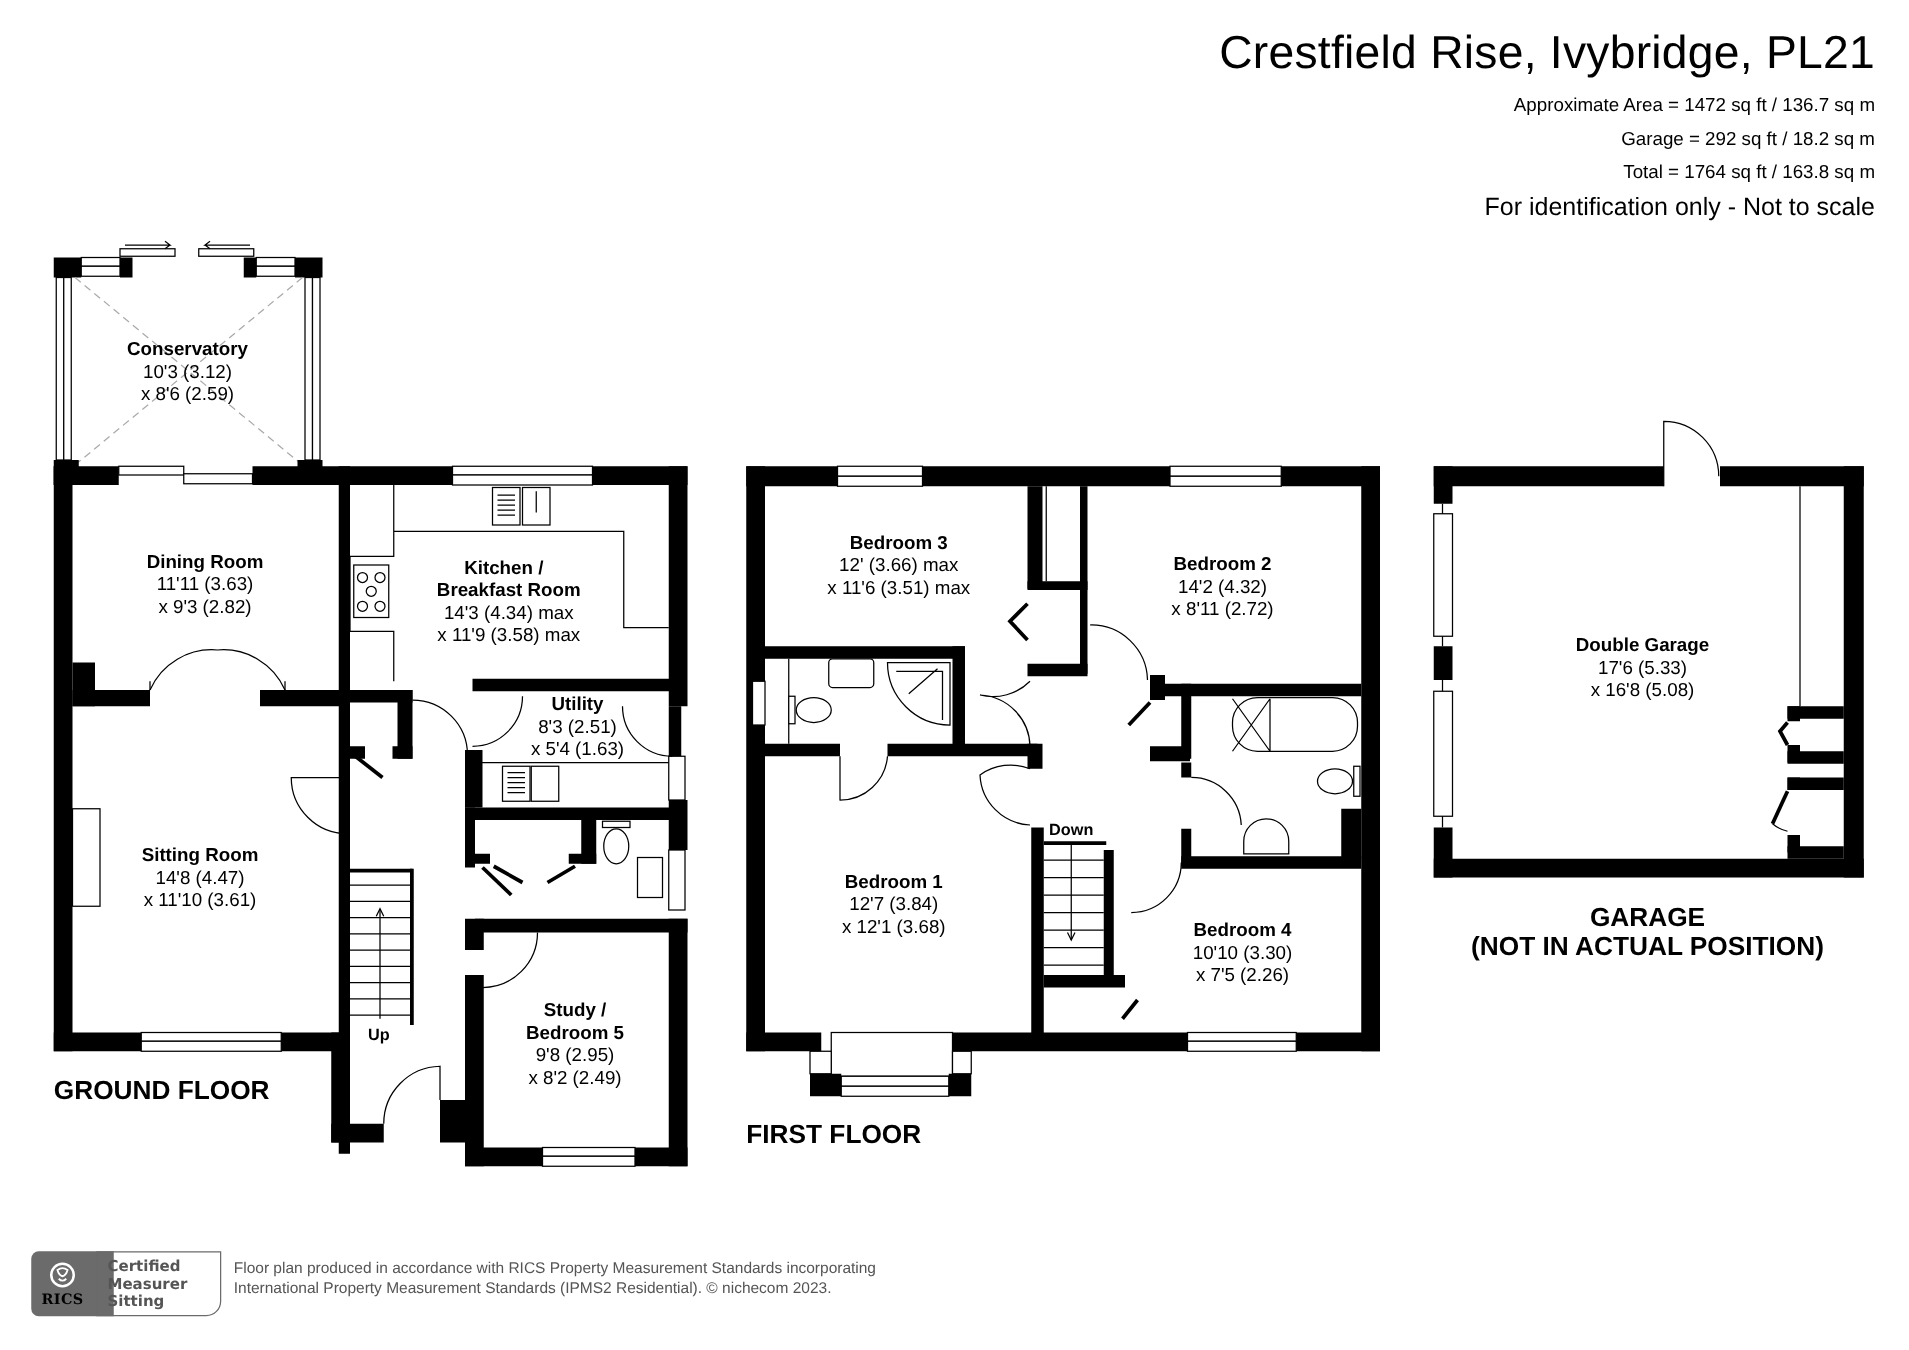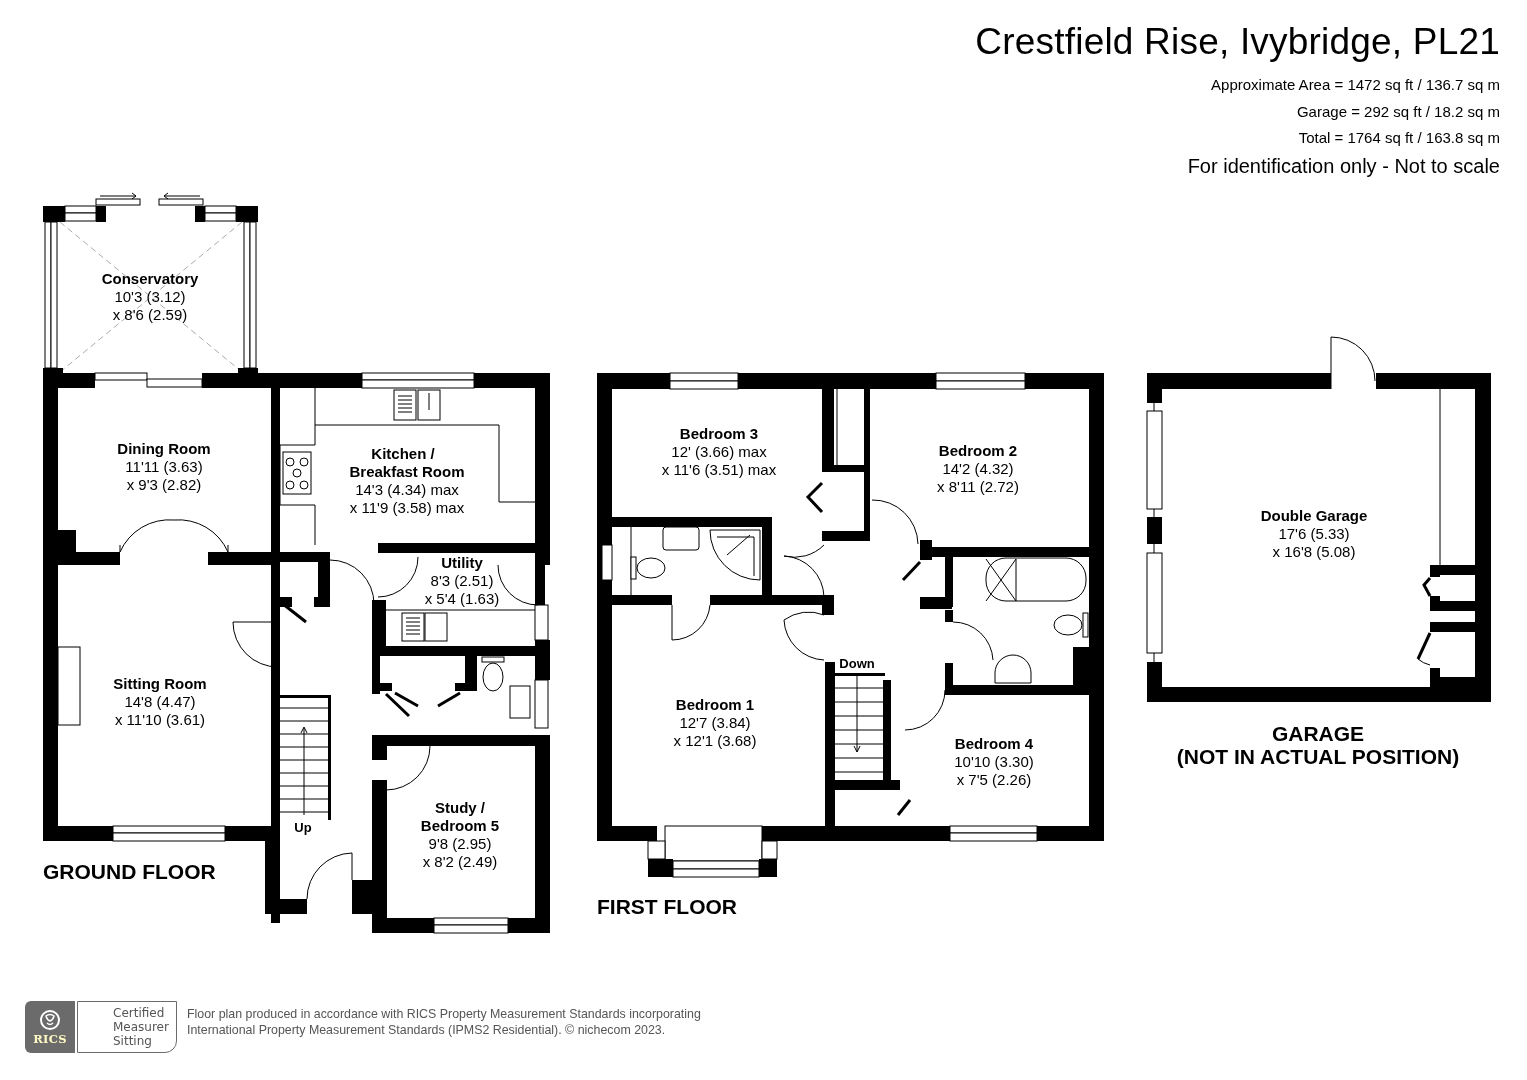--- a/index.html
+++ b/index.html
@@ -23,8 +23,8 @@
                font-family: "DejaVu Serif", serif; font-weight: bold; font-size: 11.5px; letter-spacing: 0.3px; }
   .cert-box { position: absolute; left: 52px; top: 0; width: 98px; height: 50px; border: 1px solid #6b6b6b;
               border-radius: 0 0 12px 0; color: #555; }
-  .cert-line { font-family: "DejaVu Sans", sans-serif; font-weight: normal; font-size: 12px; line-height: 14px;
-               padding-left: 8px; margin-left: 27px; }
+  .cert-line { font-family: "DejaVu Sans", sans-serif; font-weight: bold; font-size: 12px; line-height: 14px;
+               padding-left: 8px; }
   .cert-line:first-child { margin-top: 4px; }
   .footer-text { position: absolute; left: 162px; top: 6px; width: 600px; font-size: 12.4px; line-height: 15.5px; color: #555; }
 </style>

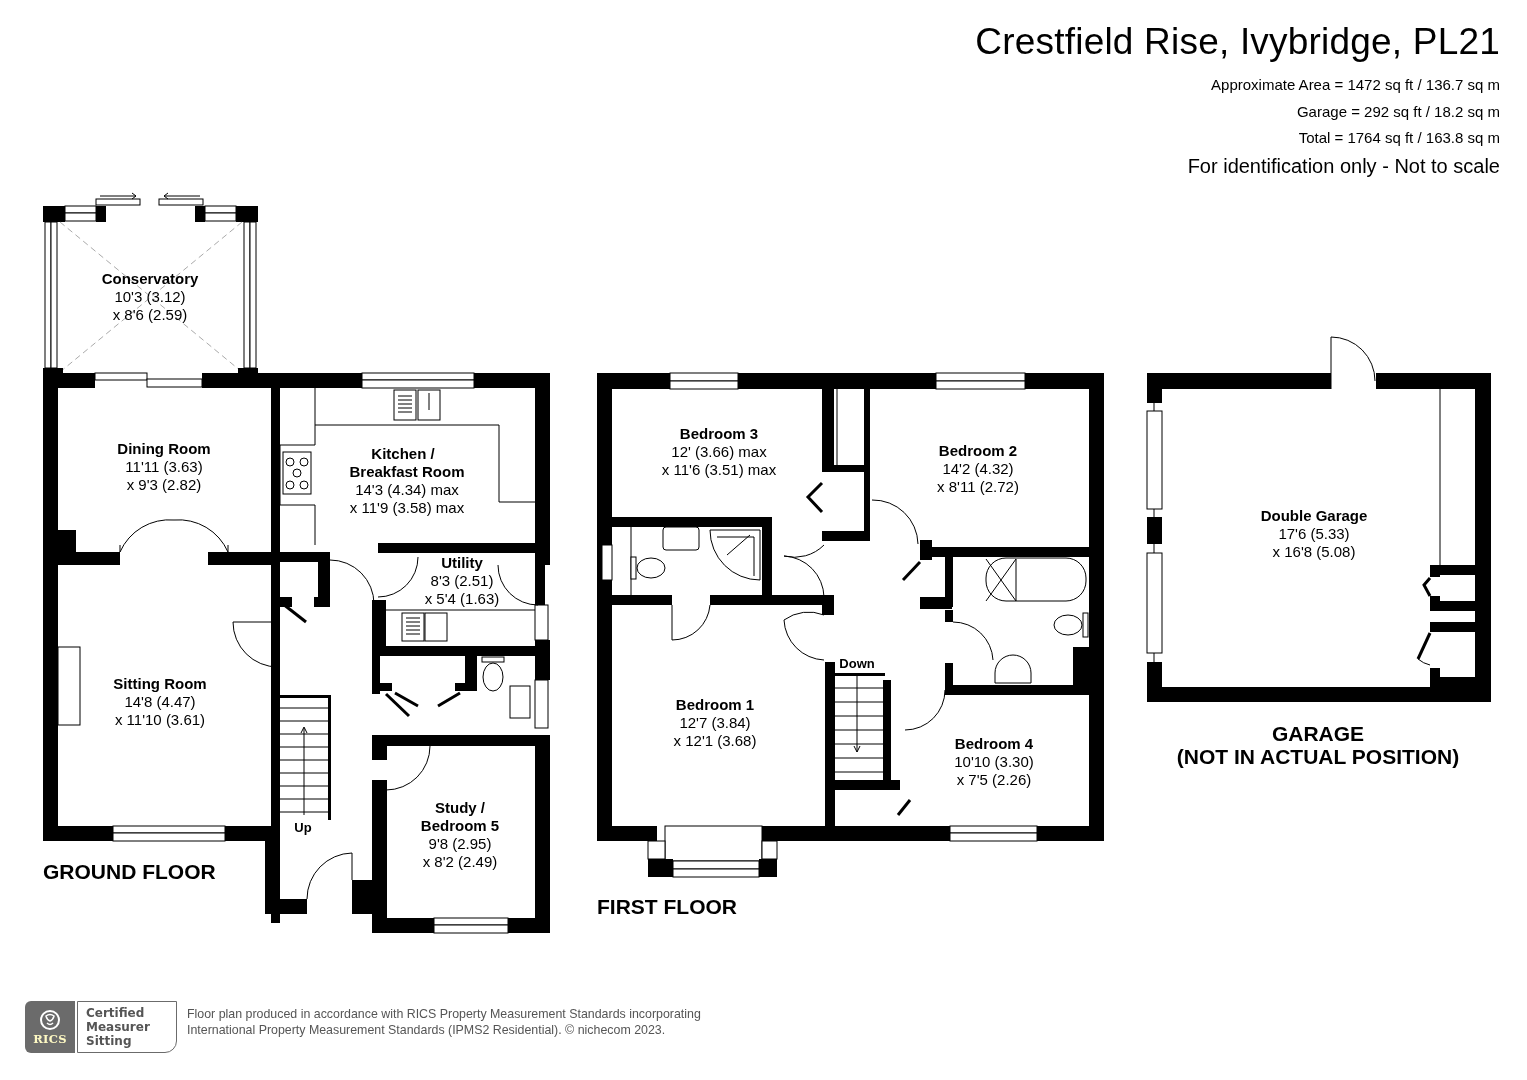--- a/index.html
+++ b/index.html
@@ -16,8 +16,8 @@
   .floor-label { font-size: 21px; font-weight: bold; }
   .small-label { font-size: 13px; font-weight: bold; }
   .footer { position: absolute; left: 25px; top: 1001px; height: 52px; }
-  .rics-logo { position: absolute; left: 0; top: 0; width: 50px; height: 52px; background: #6b6b6b;
-               border-radius: 6px 0 0 6px; color: #fef9c3; }
+  .rics-logo { position: absolute; left: 0; top: 0; width: 66px; height: 52px; background: #6b6b6b;
+               border-radius: 6px 0 0 6px; color: #000000; }
   .rics-lion { position: absolute; left: 13px; top: 8px; width: 24px; height: 22px; }
   .rics-text { position: absolute; left: 0; width: 50px; top: 31px; text-align: center;
                font-family: "DejaVu Serif", serif; font-weight: bold; font-size: 11.5px; letter-spacing: 0.3px; }

